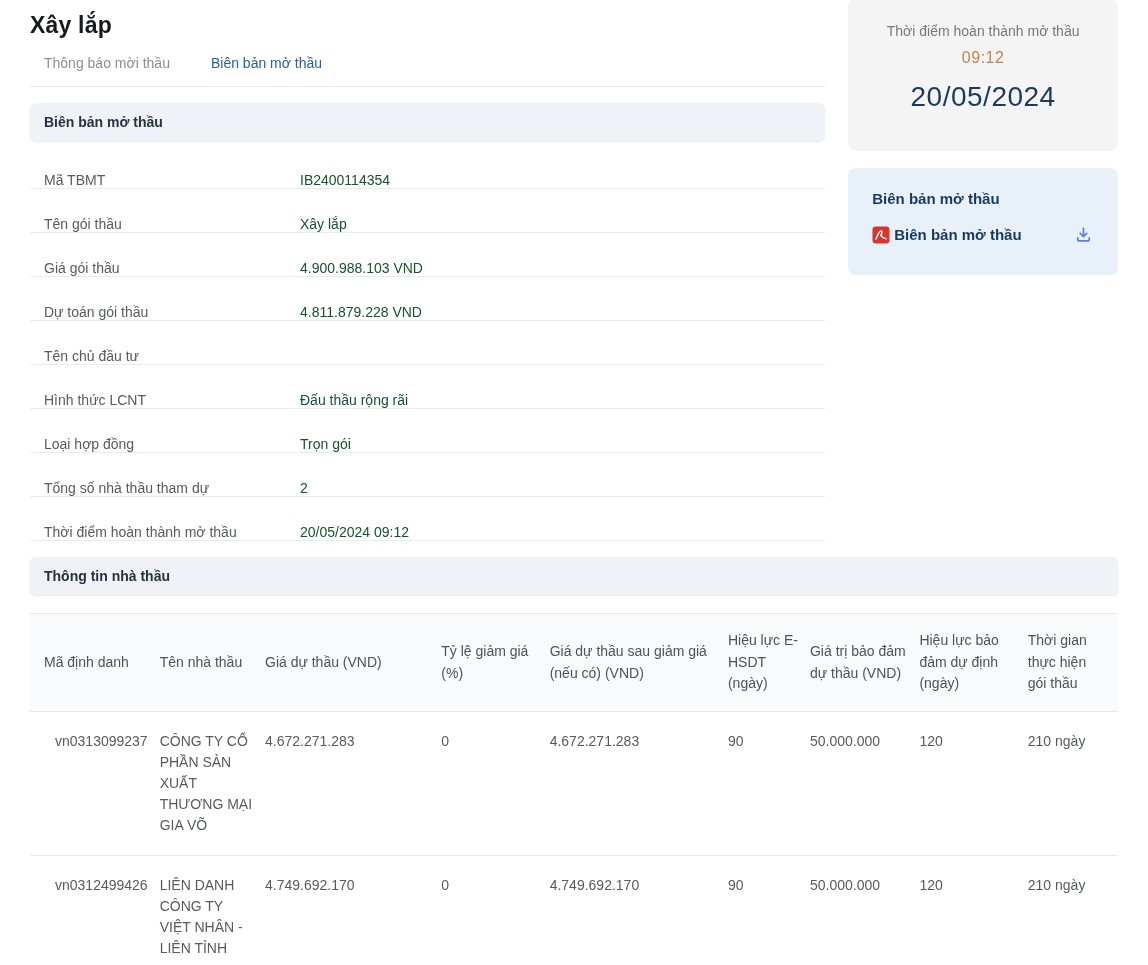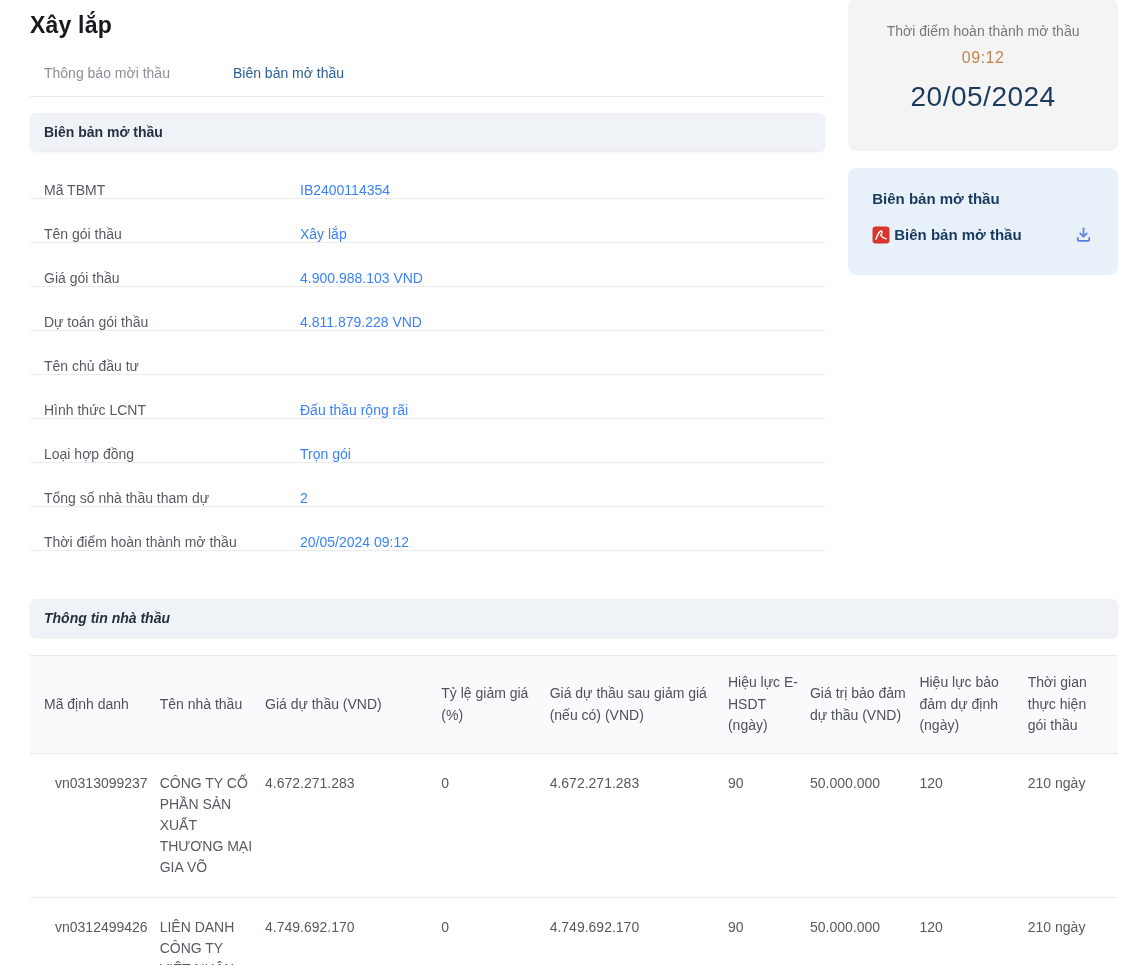--- a/index.html
+++ b/index.html
@@ -20,7 +20,7 @@
   .aside-col { width: 270px; margin-top: -40px; }
 
   .tabs {
-    display: flex; gap: 63px; margin-top: 26px;
+    display: flex; gap: 41px; margin-top: 16px;
     padding: 0 0 15px 14px; border-bottom: 1px solid #e7e9ec;
   }
   .tab { font-size: 14px; cursor: pointer; }

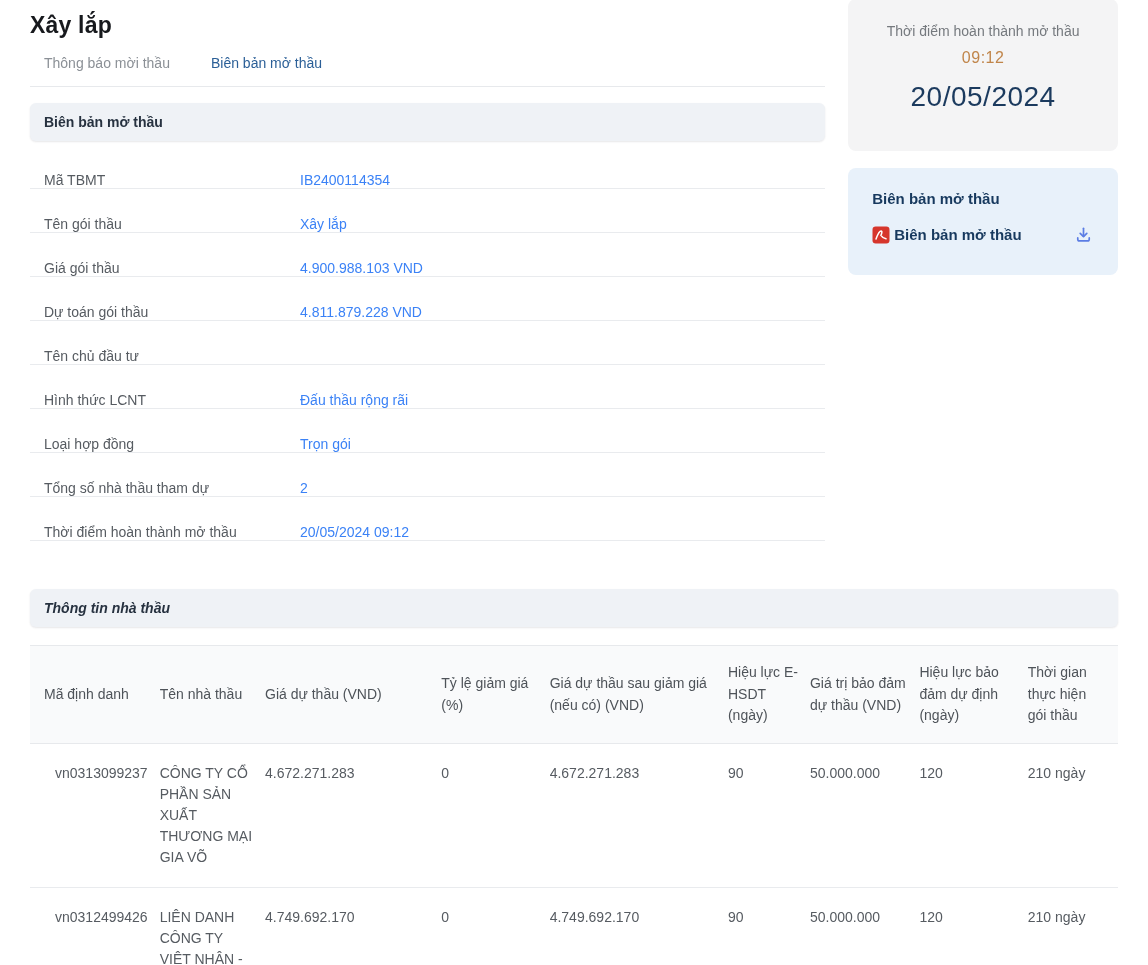--- a/index.html
+++ b/index.html
@@ -42,7 +42,7 @@
     border-bottom: 1px solid #e9ebee; padding: 0 0 0 14px;
   }
   .detail-label { width: 256px; flex: none; color: #565b61; }
-  .detail-value { flex: 1; color: #3b82f6; }
+  .detail-value { flex: 1; color: #14532d; }
 
   
   .time-card {

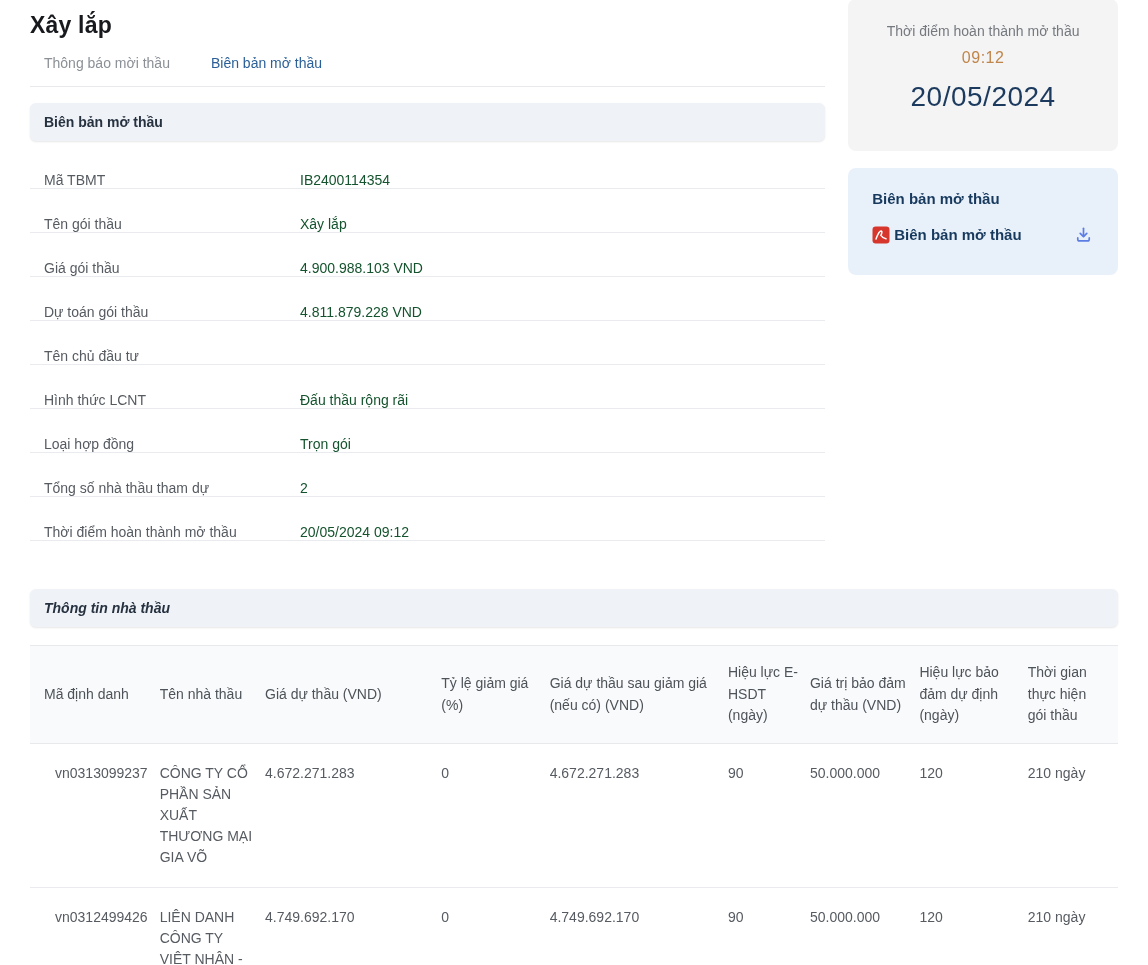--- a/index.html
+++ b/index.html
@@ -64,7 +64,7 @@
   .download-btn { margin-left: auto; cursor: pointer; display: inline-flex; padding: 2px; }
 
   
-  .section-box.second { margin-top: 48px; font-style: italic; }
+  .section-box.second { margin-top: 16px; }
   .bidders-table { width: 100%; border-collapse: collapse; margin-top: 18px; table-layout: fixed; }
   .bidders-table thead th {
     background: #f9fafb; border-top: 1px solid #e7e9ec; border-bottom: 1px solid #e7e9ec;

